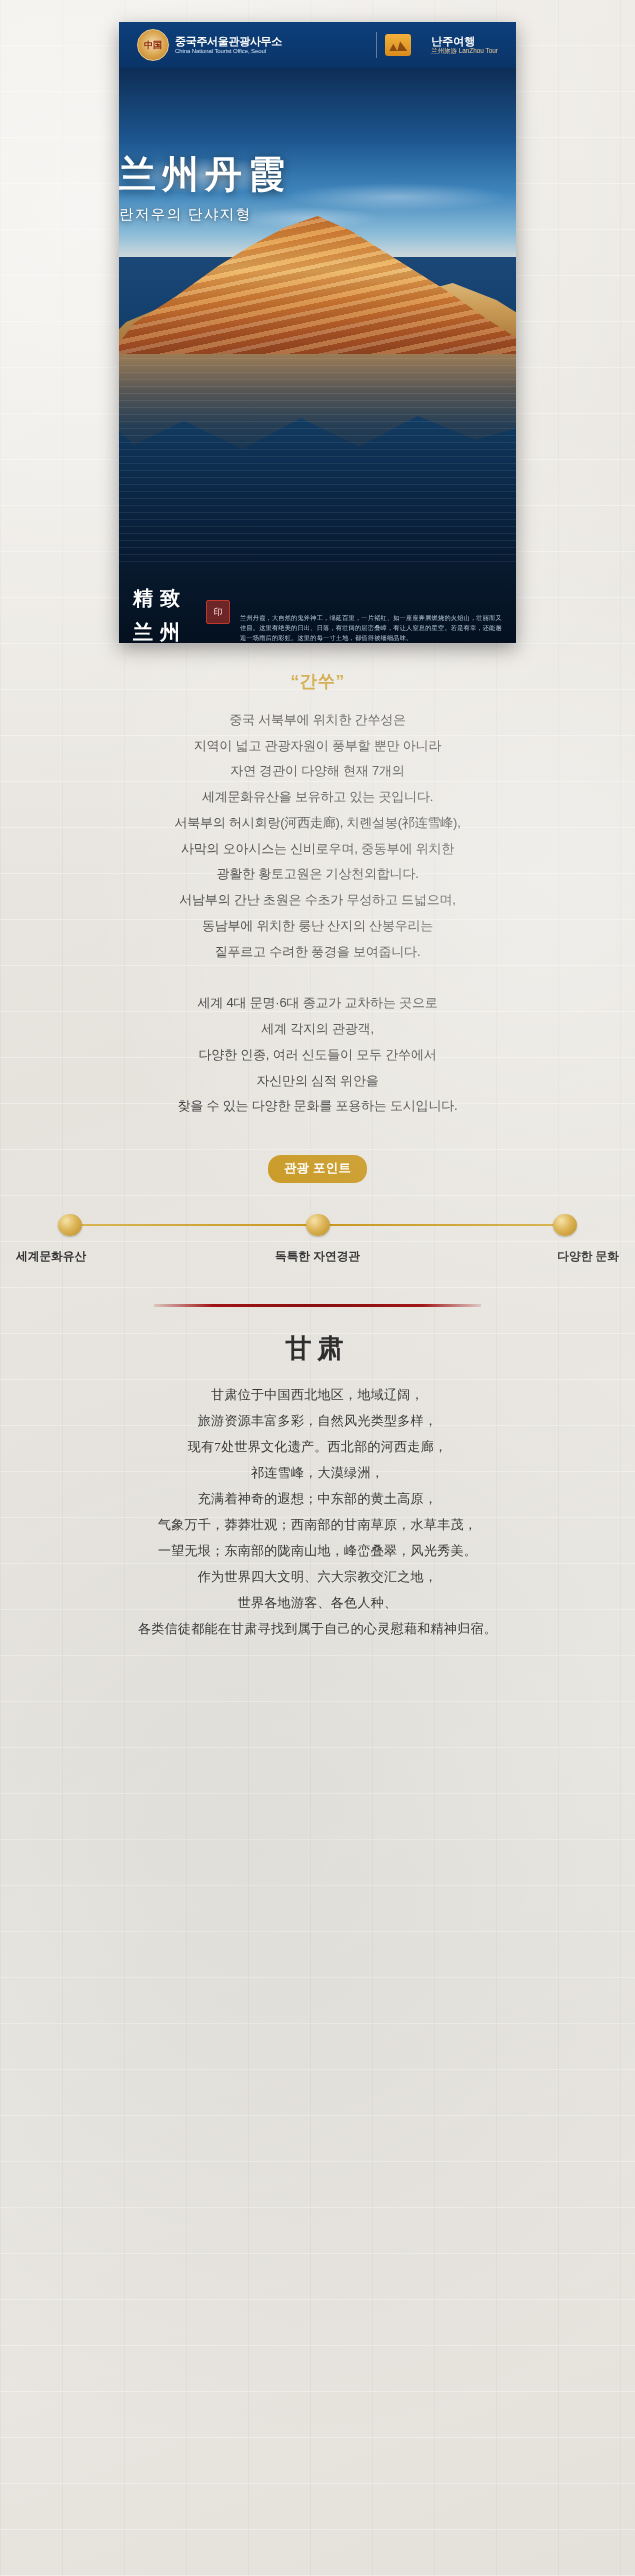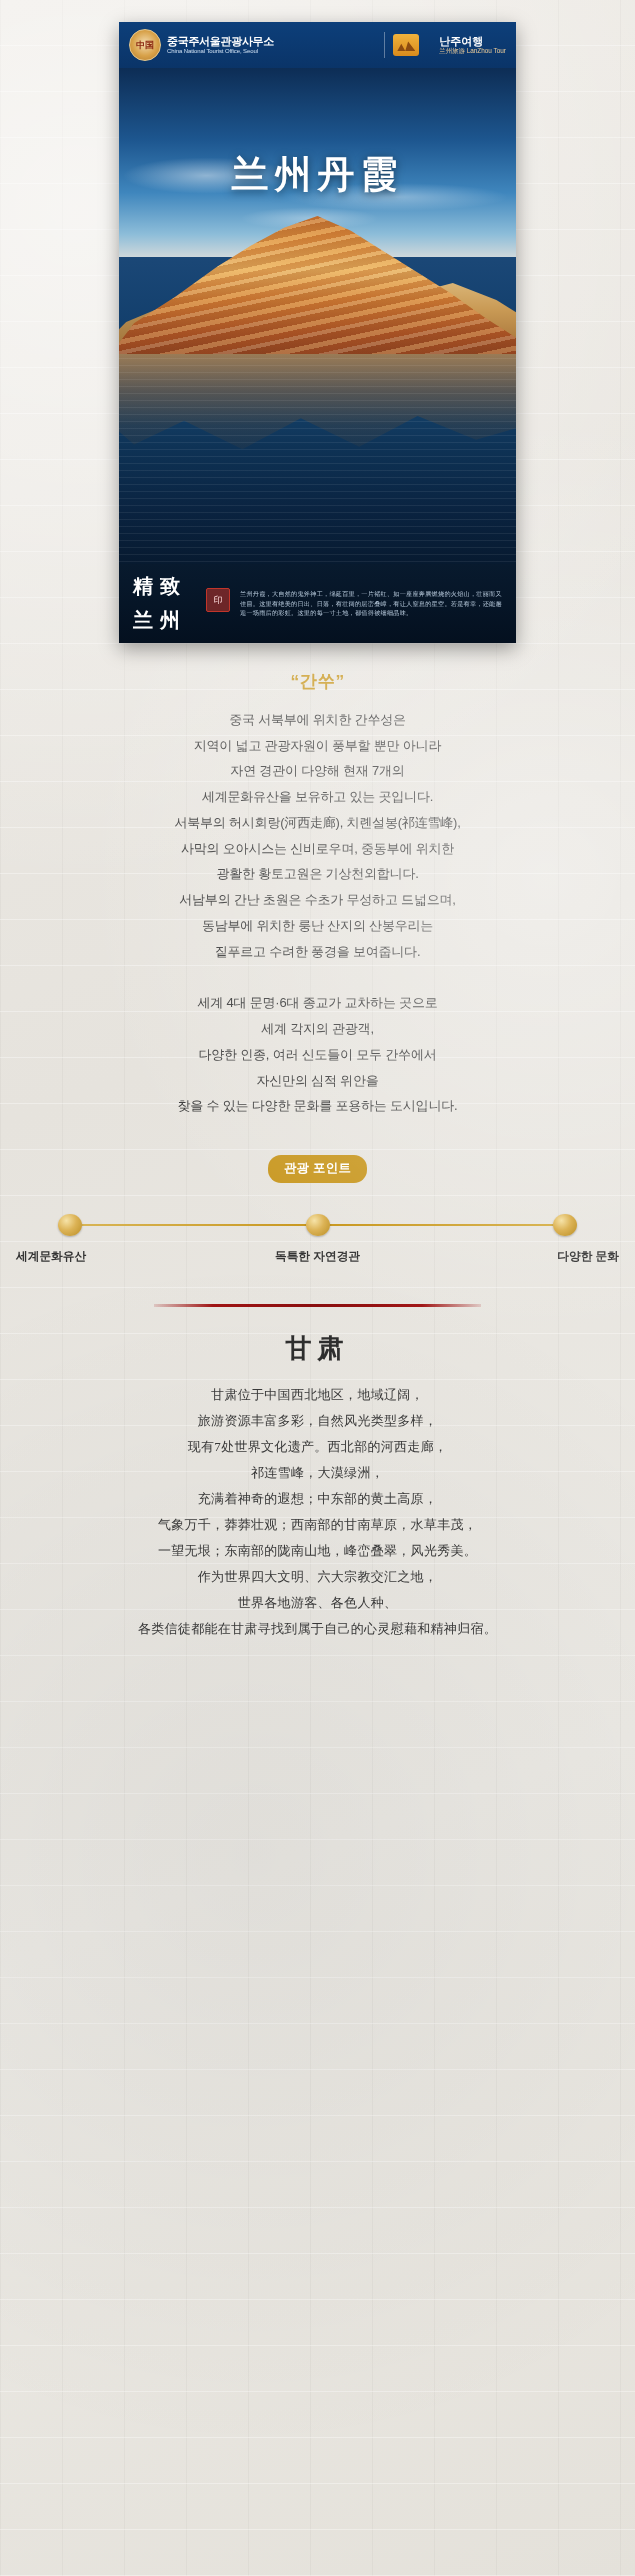--- a/index.html
+++ b/index.html
@@ -48,7 +48,7 @@
     background: linear-gradient(180deg, #0d3f7a 0%, #0a3468 100%);
     display: flex;
     align-items: center;
-    padding: 0 10px;
+    padding: 0 18px;
     box-sizing: border-box;
   }
   .logo-cnto {

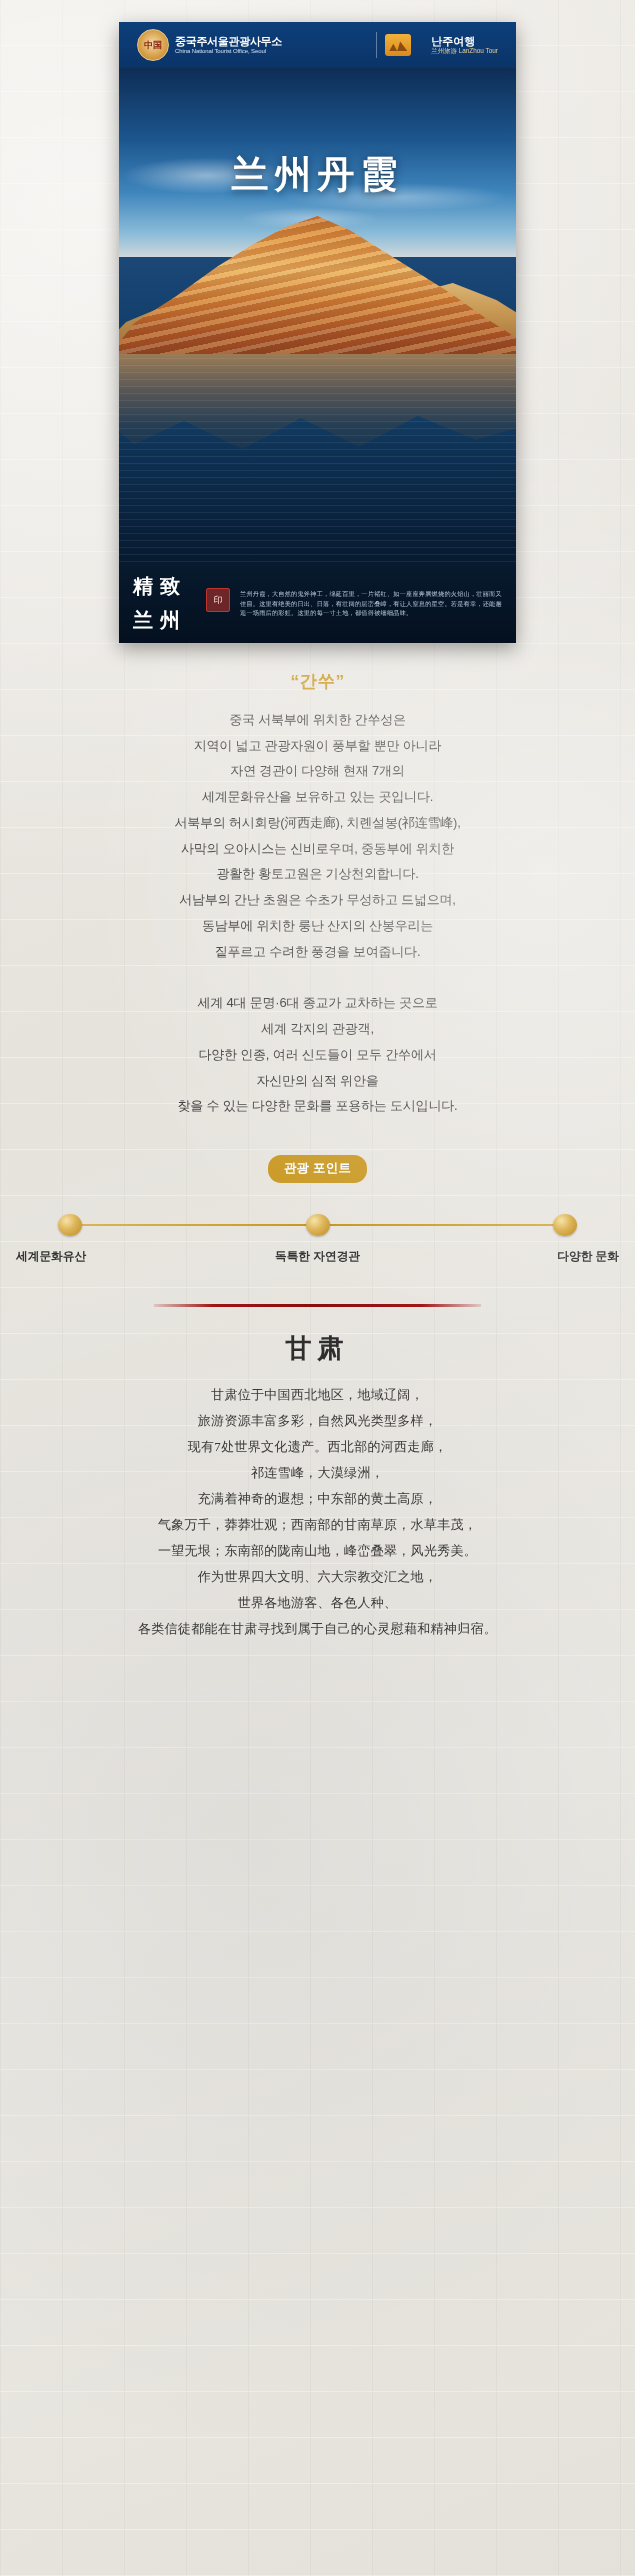--- a/index.html
+++ b/index.html
@@ -176,7 +176,7 @@
   .poster-title {
     position: absolute;
     left: 0; right: 0; top: 87px;
-    text-align: center;
+    text-align: left;
     z-index: 5;
   }
   .poster-title .cn {

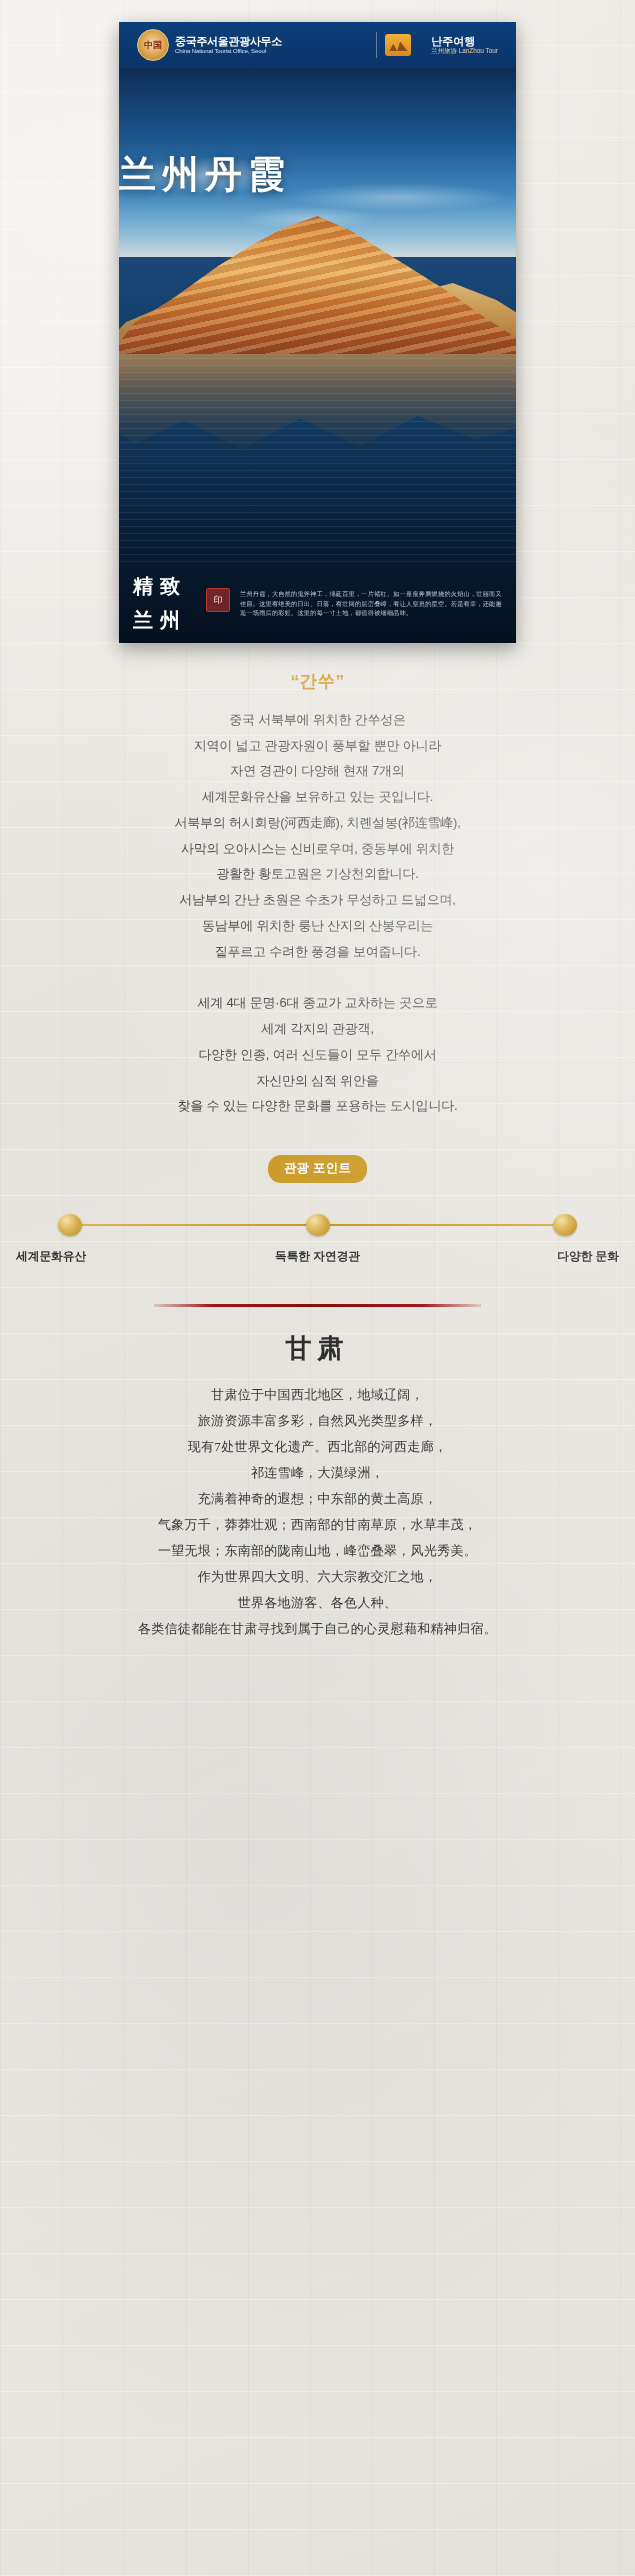--- a/index.html
+++ b/index.html
@@ -386,6 +386,7 @@
 
       <div class="poster-title">
         <div class="cn">兰州丹霞</div>
+        <div class="ko">란저우의  단샤지형</div>
       </div>
     </div>
 

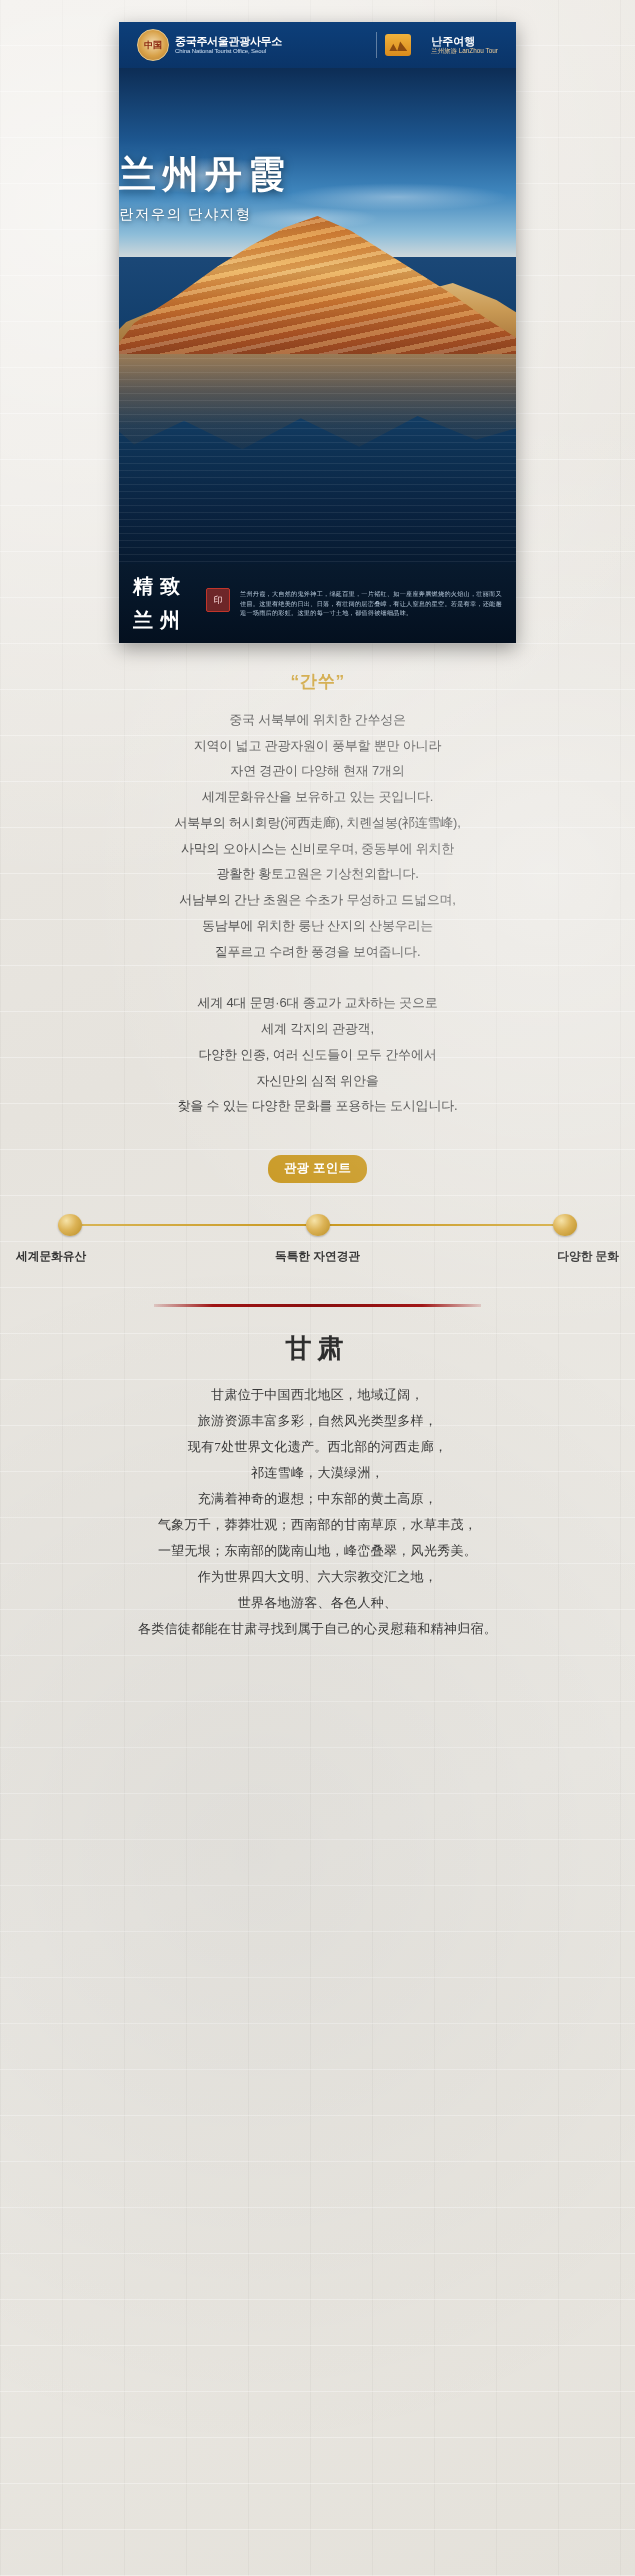--- a/index.html
+++ b/index.html
@@ -200,7 +200,7 @@
     height: 79px;
     background: linear-gradient(180deg, #081a2e 0%, #04101f 100%);
     display: flex;
-    align-items: center;
+    align-items: flex-end;
     padding: 0 14px;
     box-sizing: border-box;
     gap: 12px;

